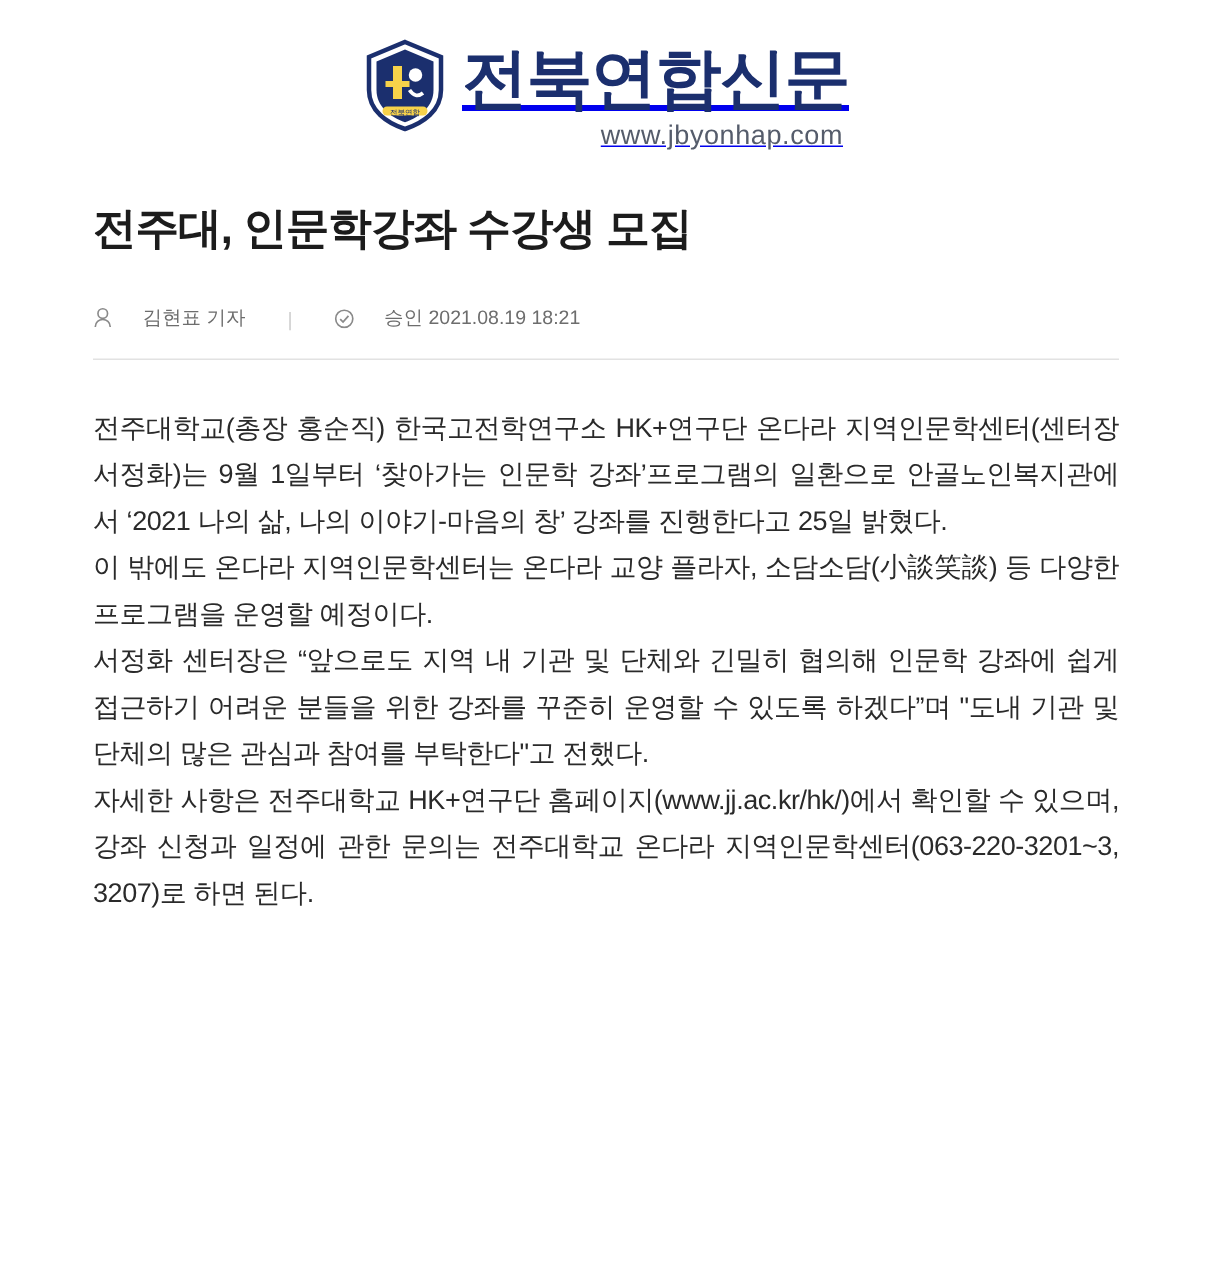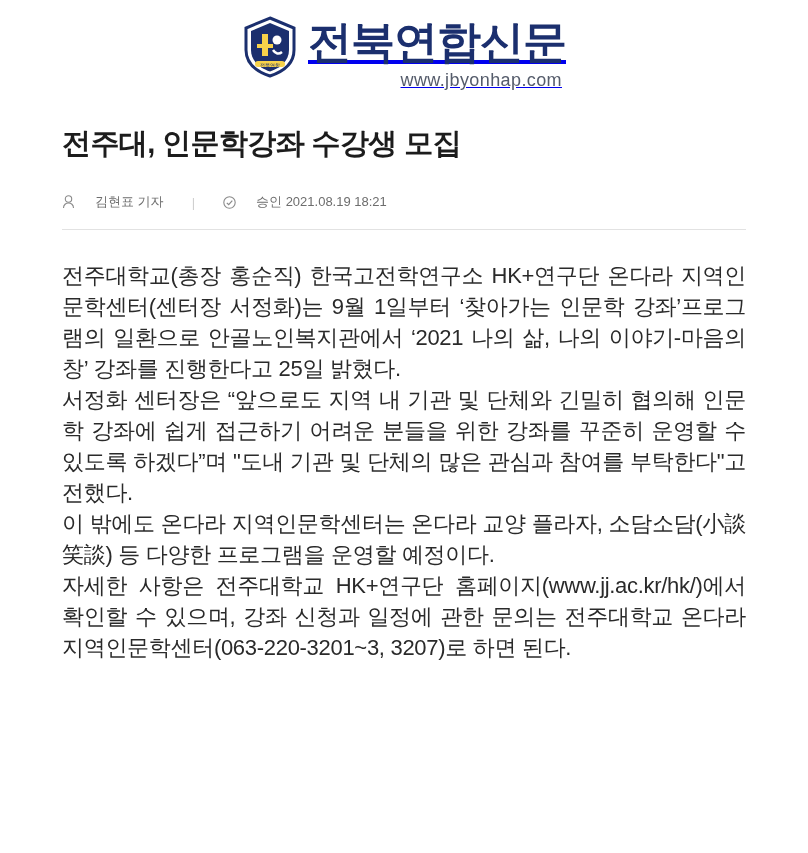--- a/index.html
+++ b/index.html
@@ -20,6 +20,7 @@
     width: 808px;
     height: 633px;
     background: #ffffff;
+    margin-top: 10px;
   }
 
   

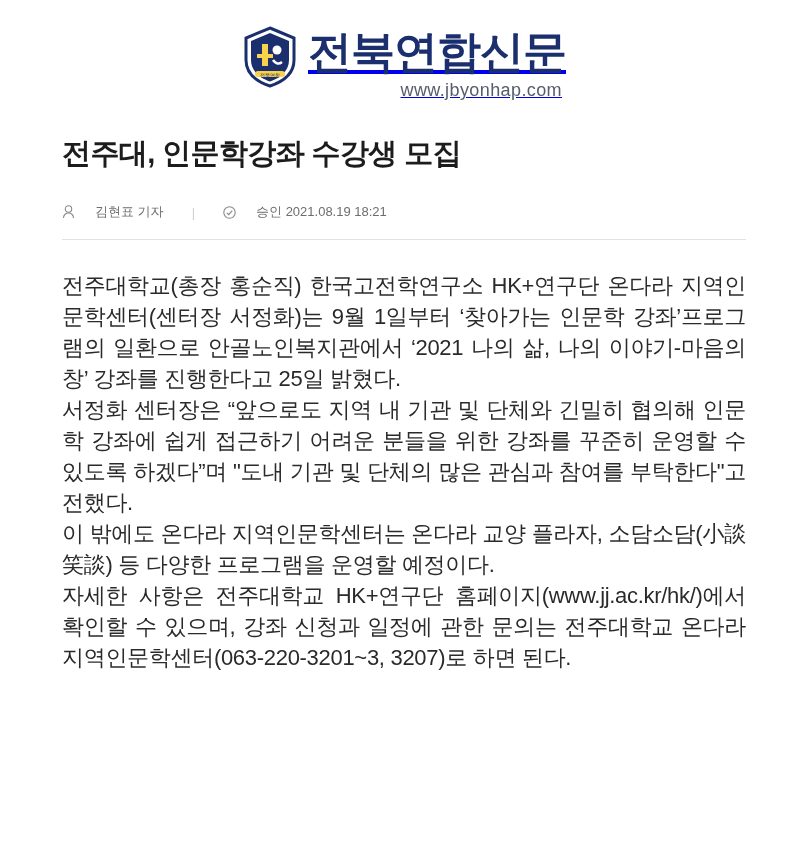--- a/index.html
+++ b/index.html
@@ -108,7 +108,7 @@
   
   .body-text {
     margin-top: 30px;
-    font-size: 22px;
+    font-size: 18px;
     line-height: 31px;
     color: #2a2a2a;
     text-align: justify;

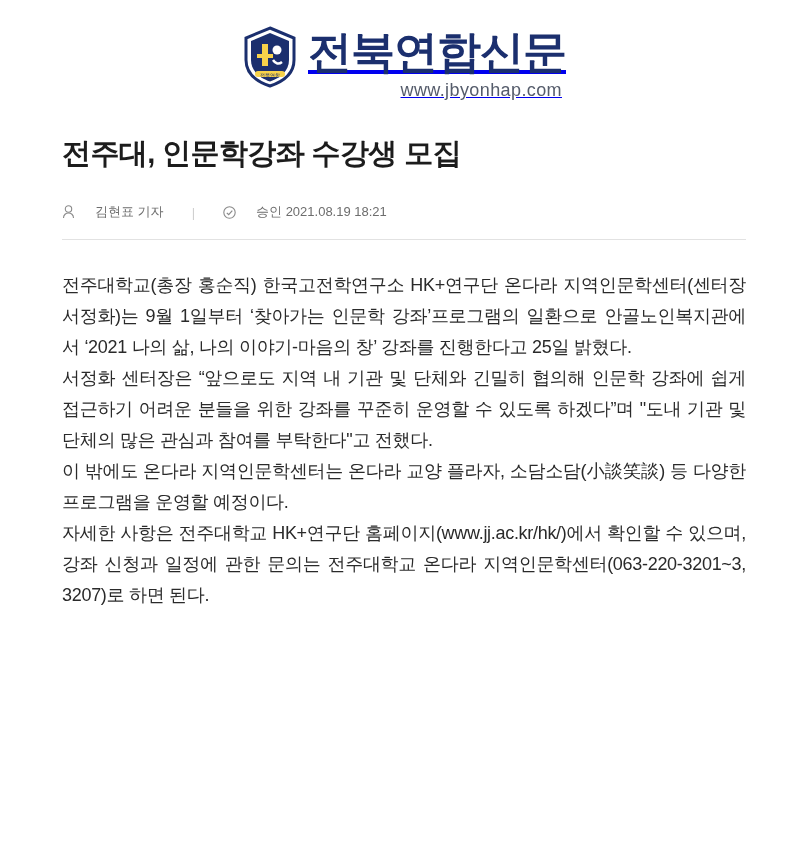--- a/index.html
+++ b/index.html
@@ -180,8 +180,8 @@
 
     <div class="body-text">
       <p>전주대학교(총장 홍순직) 한국고전학연구소 HK+연구단 온다라 지역인문학센터(센터장 서정화)는 9월 1일부터 ‘찾아가는 인문학 강좌’프로그램의 일환으로 안골노인복지관에서 ‘2021 나의 삶, 나의 이야기-마음의 창’ 강좌를 진행한다고 25일 밝혔다.</p>
+      <p>이 밖에도 온다라 지역인문학센터는 온다라 교양 플라자, 소담소담(小談笑談) 등 다양한 프로그램을 운영할 예정이다.</p>
       <p>서정화 센터장은 “앞으로도 지역 내 기관 및 단체와 긴밀히 협의해 인문학 강좌에 쉽게 접근하기 어려운 분들을 위한 강좌를 꾸준히 운영할 수 있도록 하겠다”며 "도내 기관 및 단체의 많은 관심과 참여를 부탁한다"고 전했다.</p>
-      <p>이 밖에도 온다라 지역인문학센터는 온다라 교양 플라자, 소담소담(小談笑談) 등 다양한 프로그램을 운영할 예정이다.</p>
       <p>자세한 사항은 전주대학교 HK+연구단 홈페이지(www.jj.ac.kr/hk/)에서 확인할 수 있으며, 강좌 신청과 일정에 관한 문의는 전주대학교 온다라 지역인문학센터(063-220-3201~3, 3207)로 하면 된다.</p>
     </div>
 

